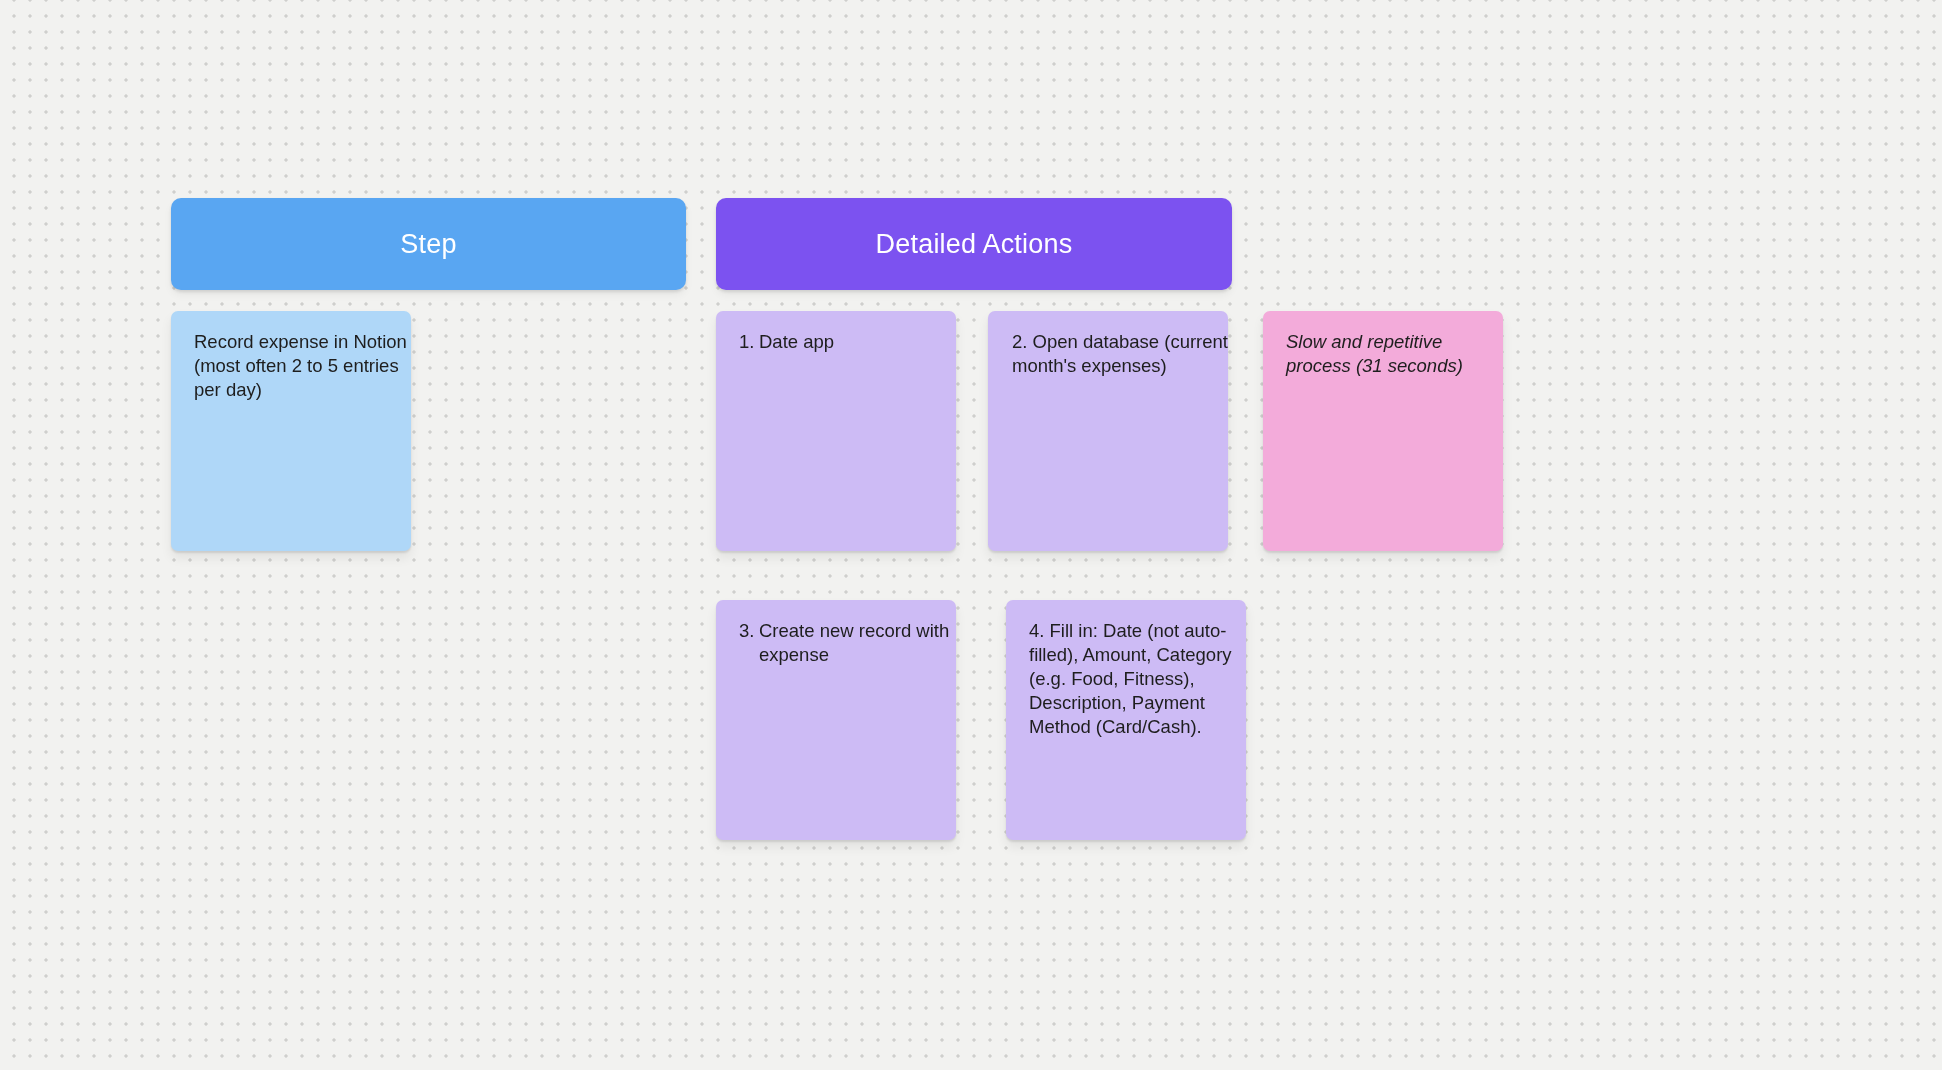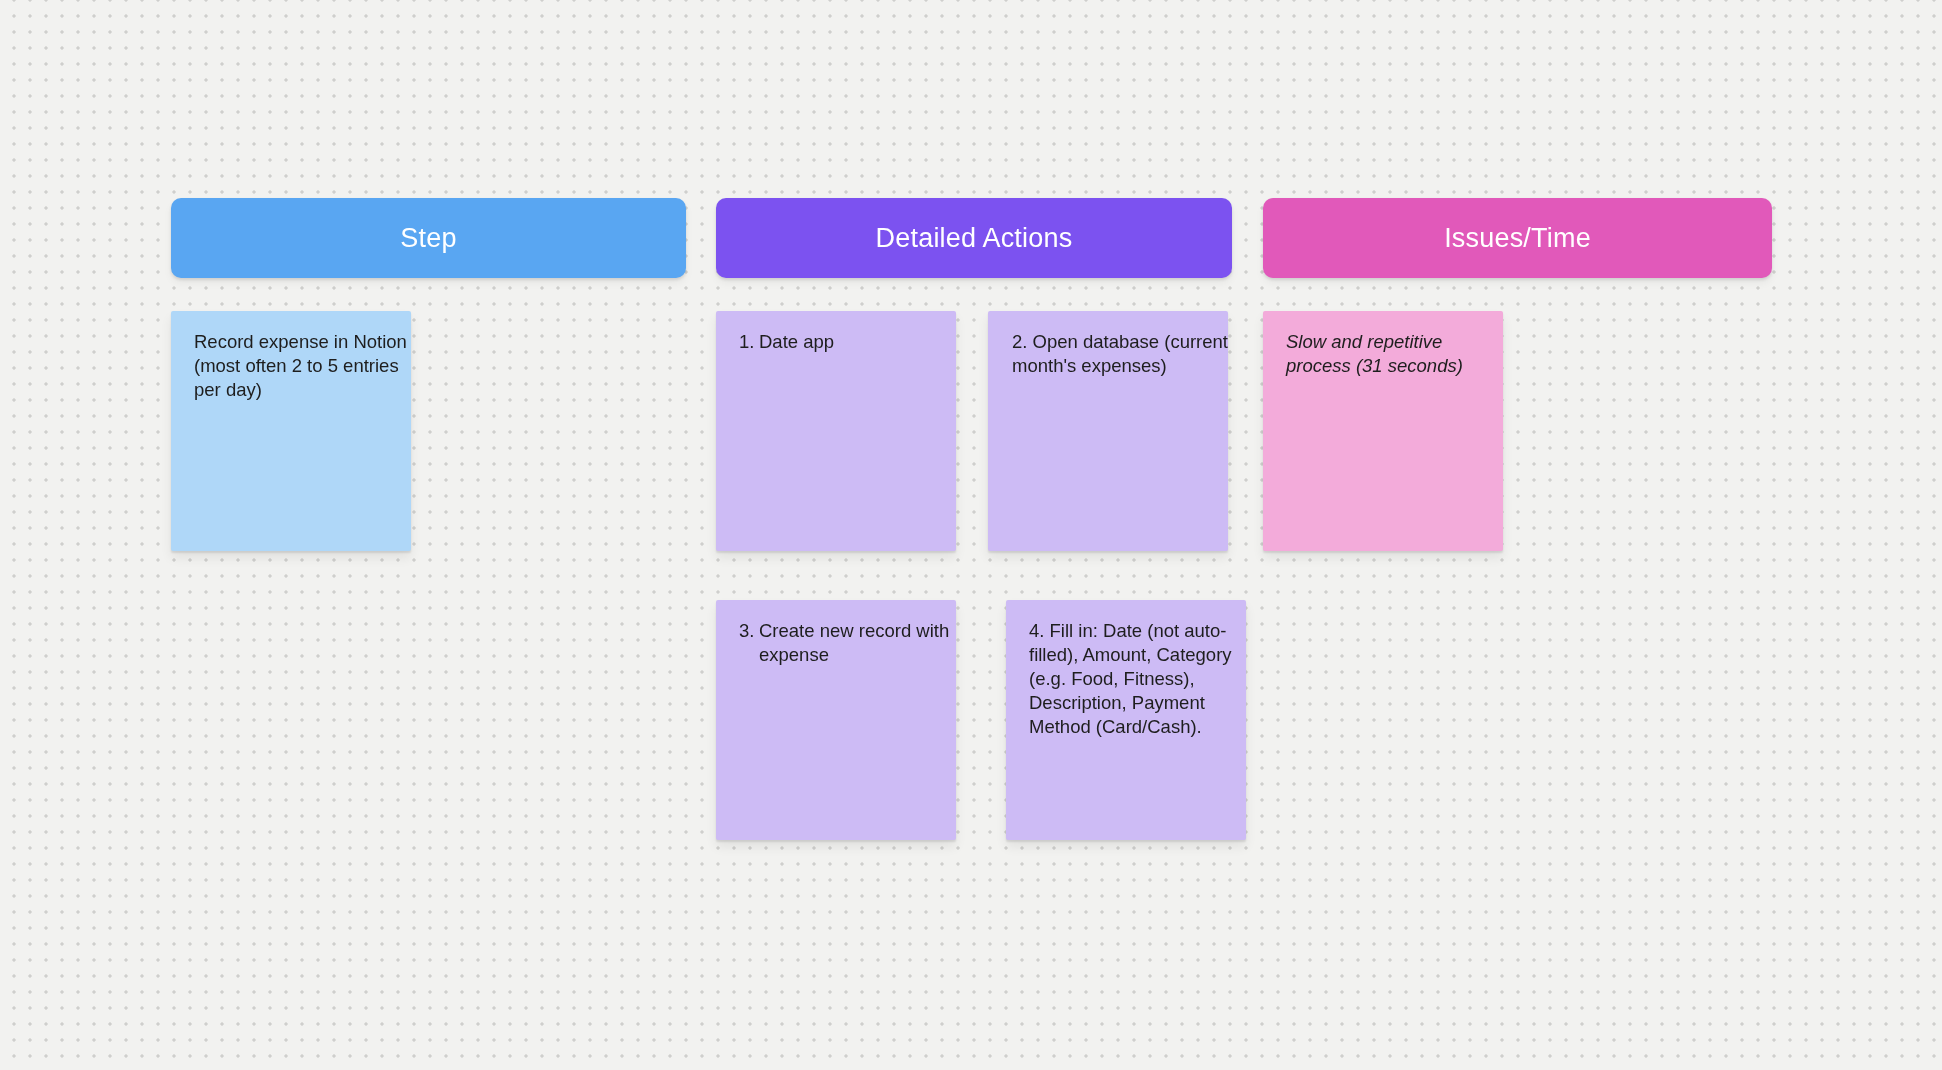--- a/index.html
+++ b/index.html
@@ -21,7 +21,7 @@
   .hdr {
     position: absolute;
     top: 198px;
-    height: 80px;
+    height: 92px;
     border-radius: 10px;
     display: flex;
     align-items: center;

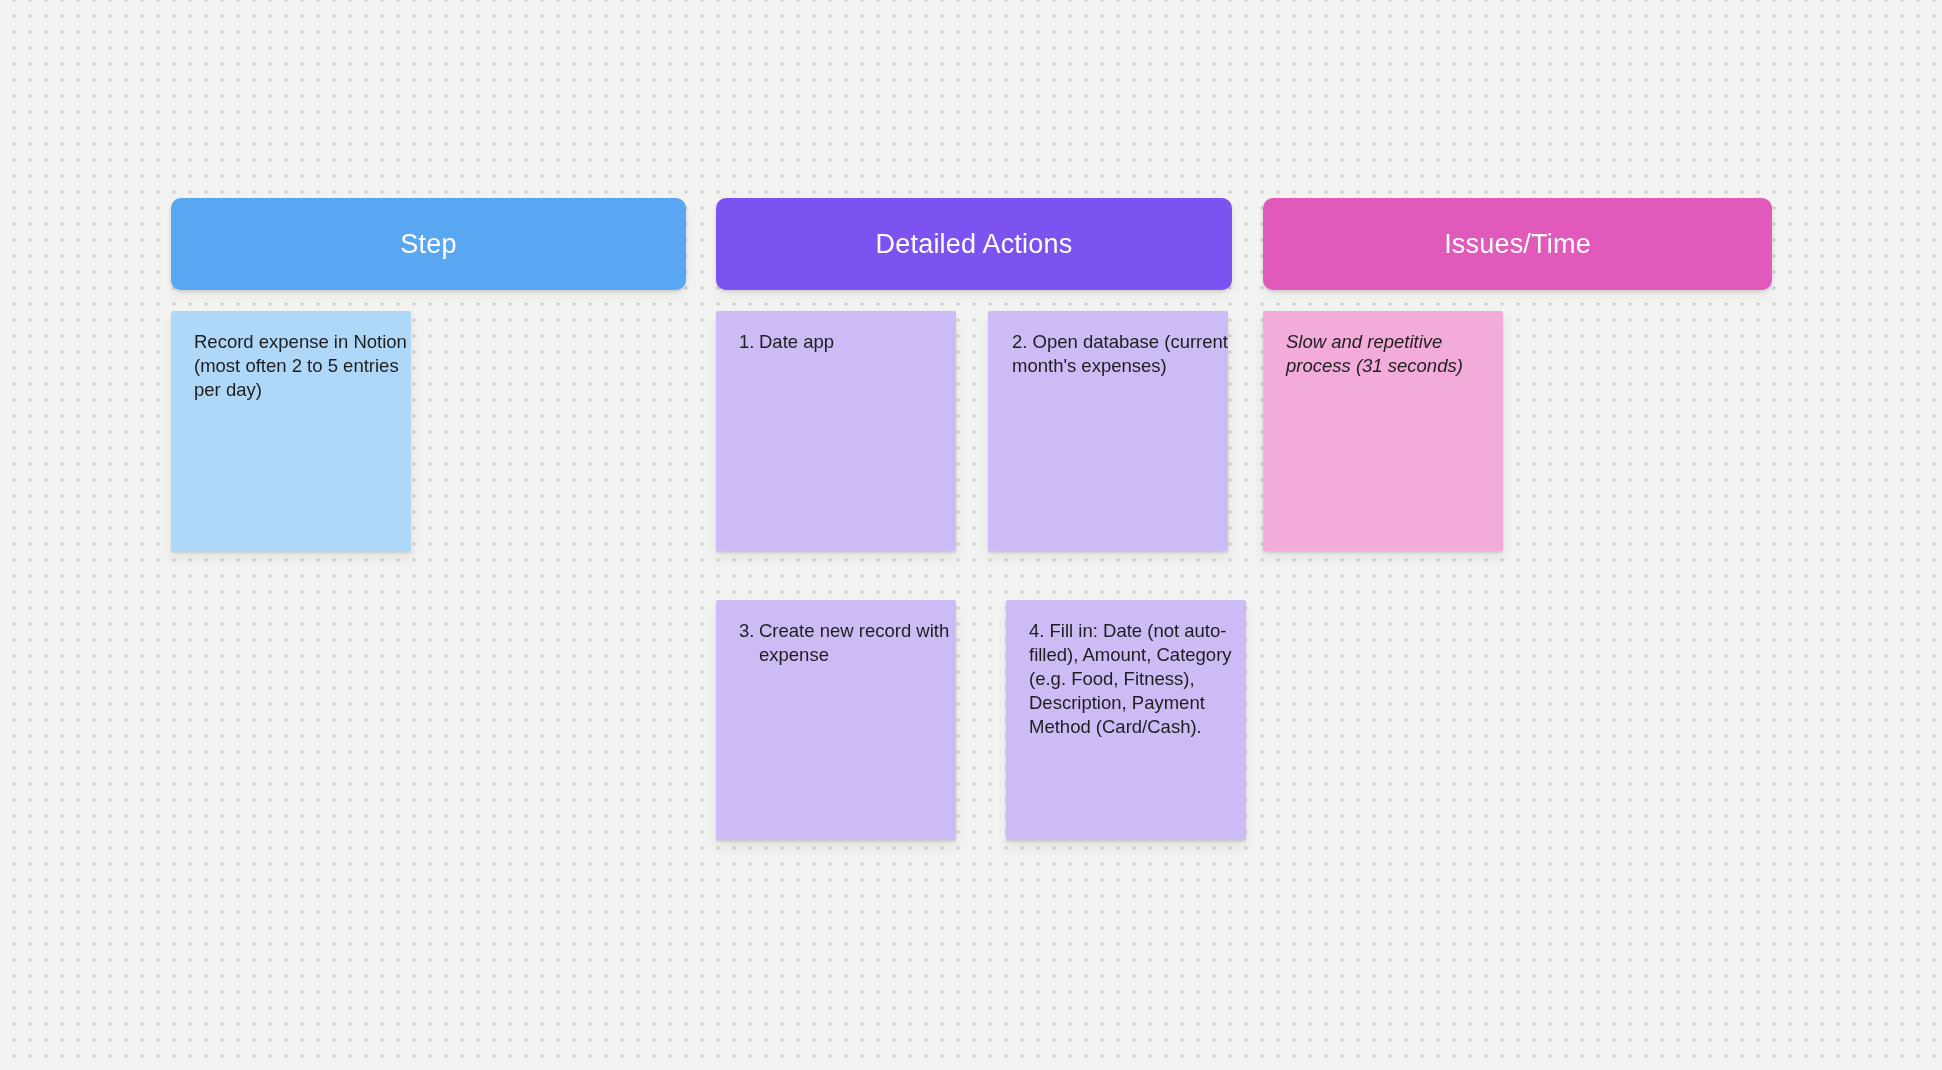--- a/index.html
+++ b/index.html
@@ -85,9 +85,6 @@
     <span class="hdr-label">Detailed Actions</span>
   </div>
 
-  <div class="hdr hdr-issues" style="background-color: rgb(225, 89, 186);">
-    <span class="hdr-label">Issues/Time</span>
-  </div>
 
   <div class="note pos-c1-r1" style="background-color: rgb(175, 215, 248);">
     <span class="note-text">Record expense in Notion

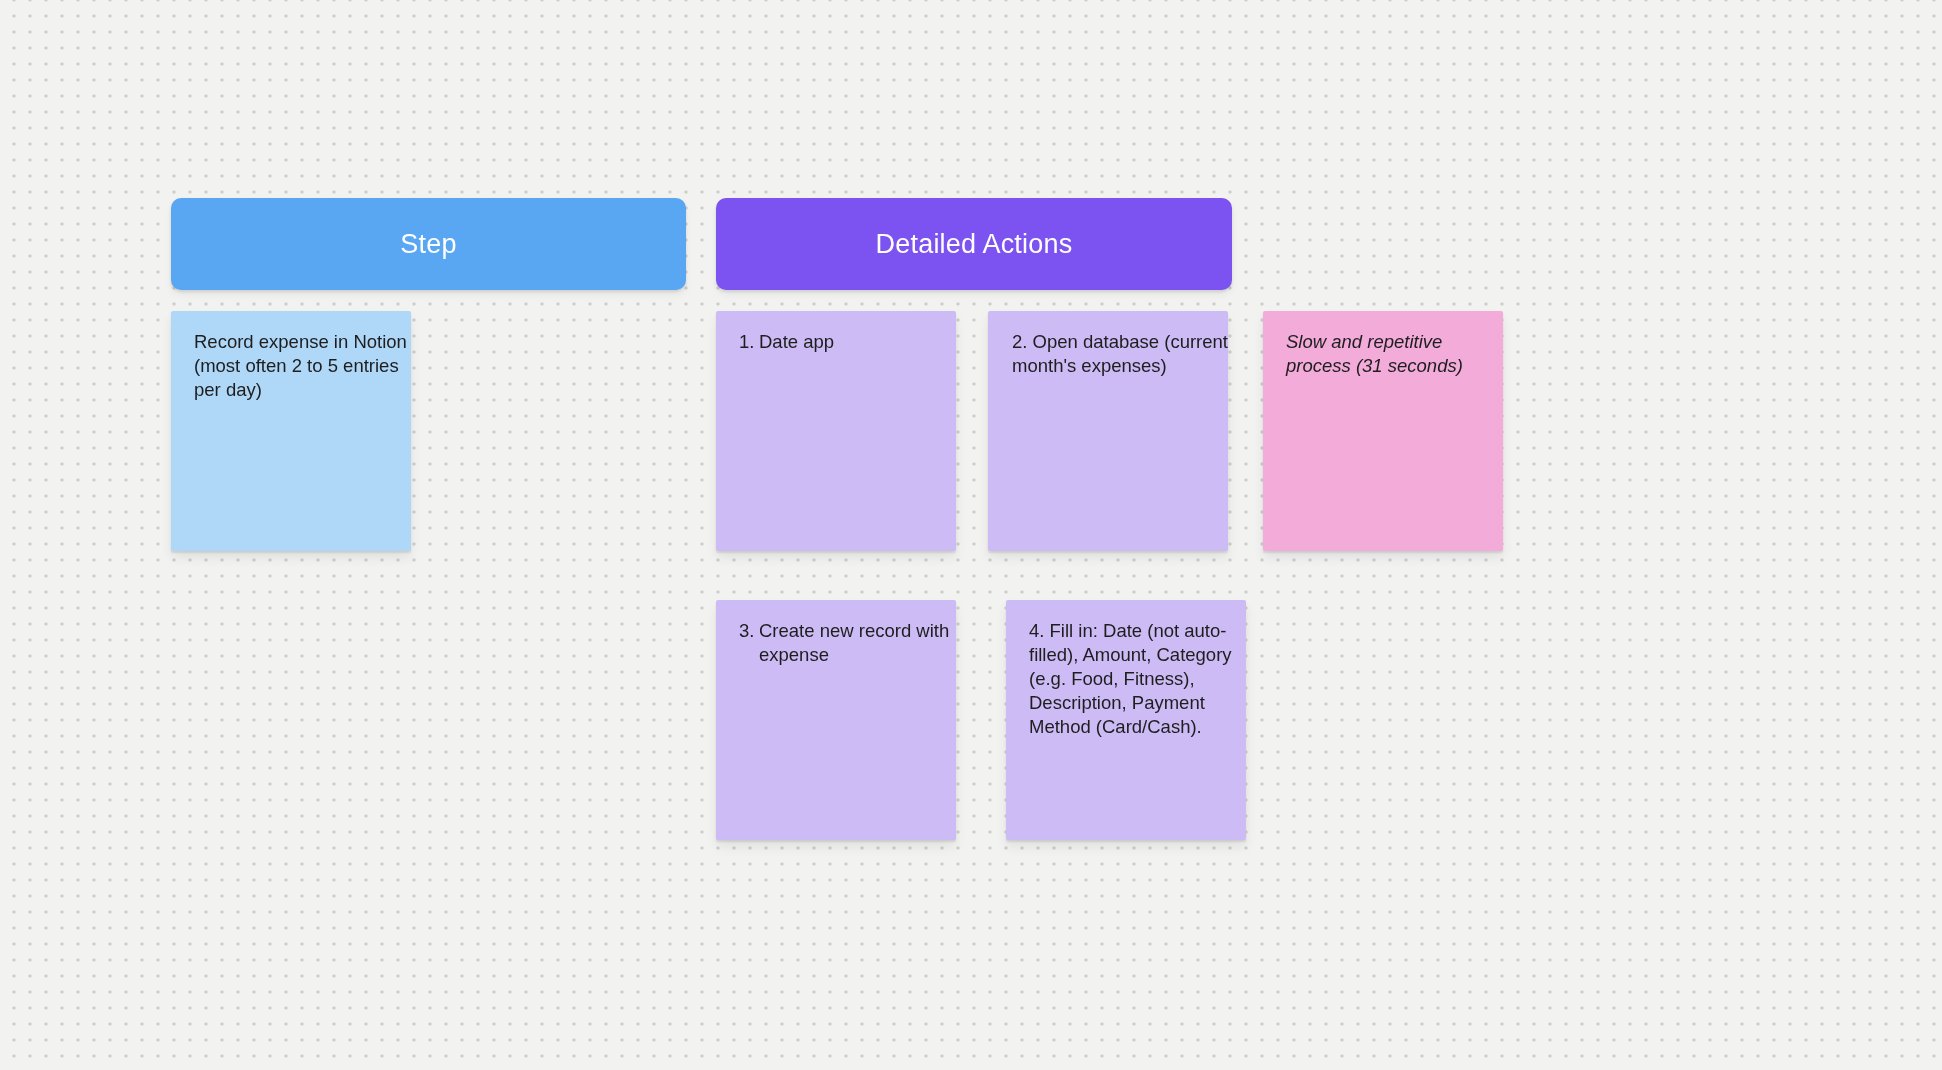--- a/index.html
+++ b/index.html
@@ -44,7 +44,7 @@
     position: absolute;
     width: 240px;
     height: 240px;
-    border-radius: 2px;
+    border-radius: 7px;
     padding: 19px 8px 0 23px;
     box-shadow: 0 2px 2px rgba(0,0,0,0.10), 0 7px 12px rgba(0,0,0,0.07);
   }

